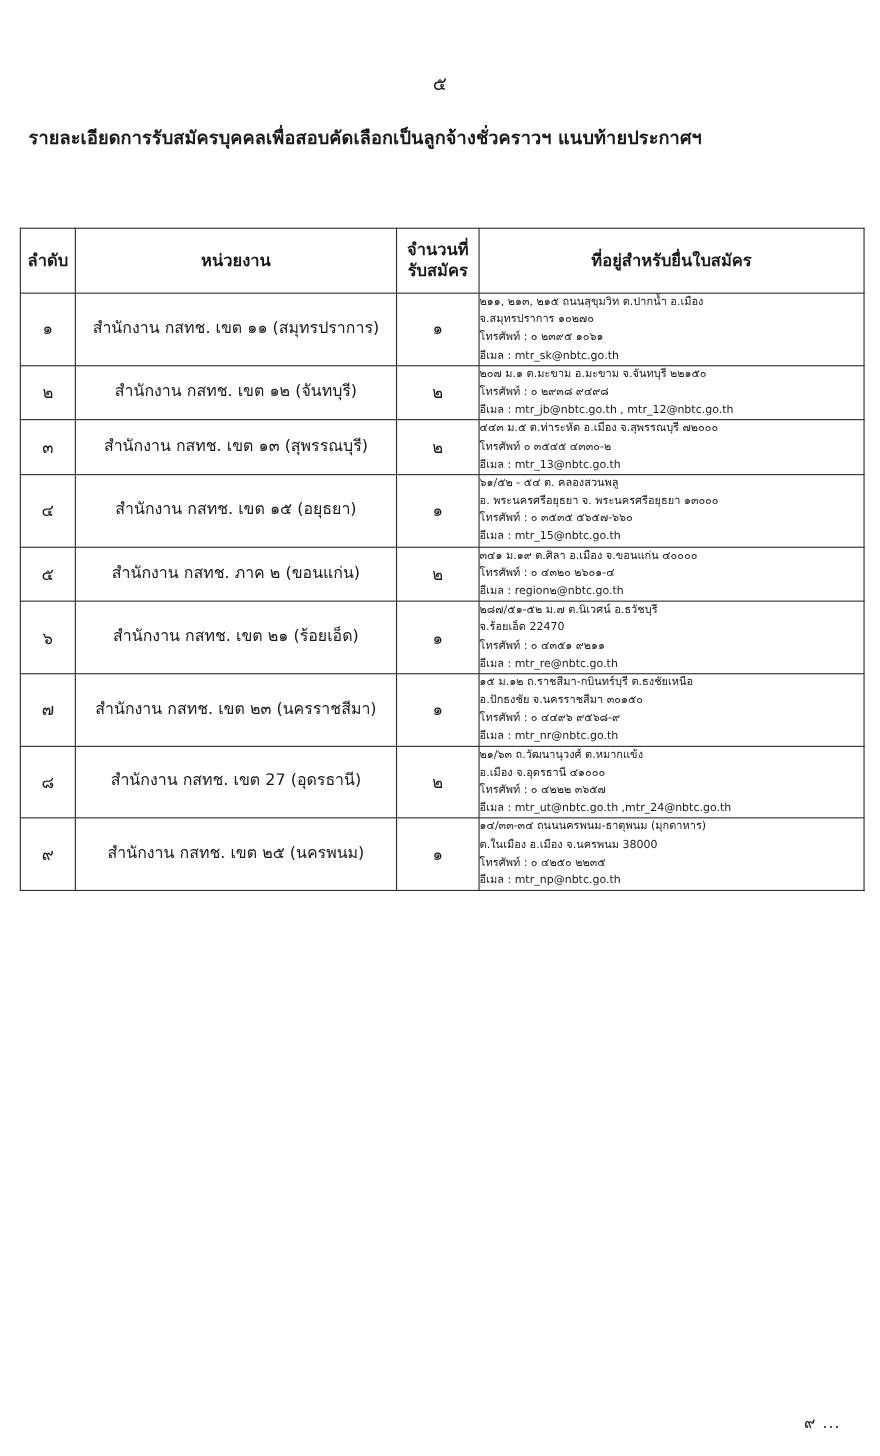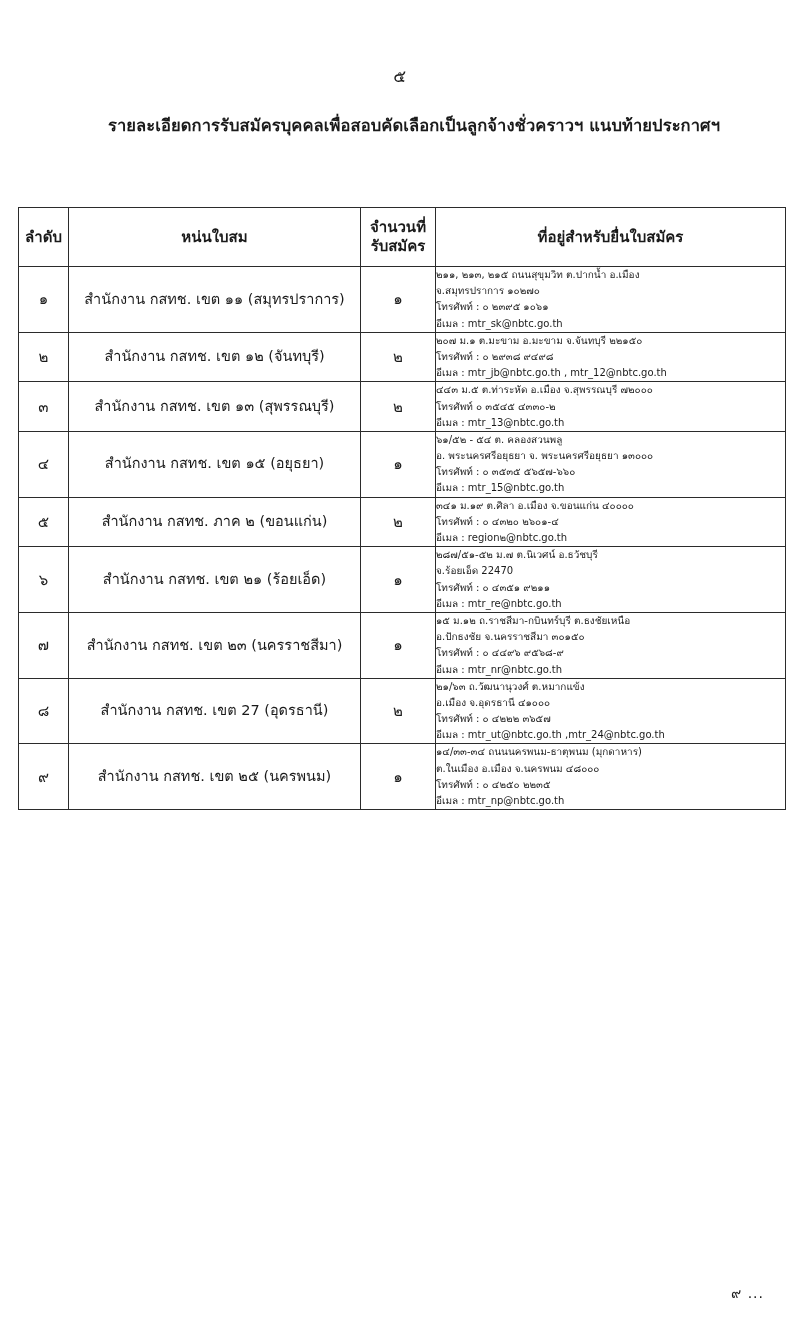--- a/index.html
+++ b/index.html
@@ -40,11 +40,12 @@
     top: 112px;
     left: 0;
     width: 720px;
-    text-align: right;
+    text-align: left;
     font-size: 16.5px;
     font-weight: 600;
     letter-spacing: 0.1px;
     white-space: nowrap;
+    padding-left: 26px;
   }
 
   .table-wrap {

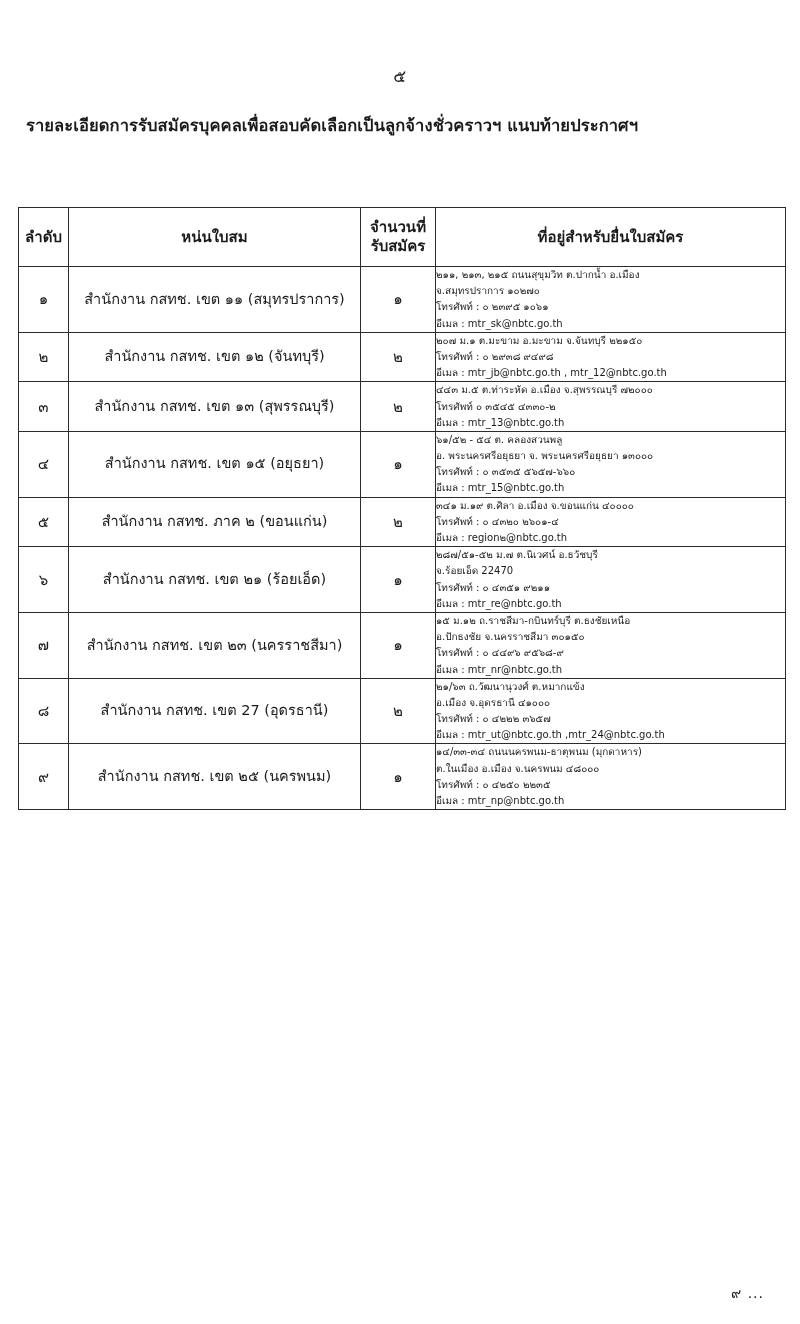--- a/index.html
+++ b/index.html
@@ -141,7 +141,7 @@
       <thead>
         <tr>
           <th>ลำดับ</th>
-          <th>หน่นใบสม</th>
+          <th>หน่วยงาน</th>
           <th>
             <span class="two-line">จำนวนที่</span>
             <span class="two-line">รับสมัคร</span>

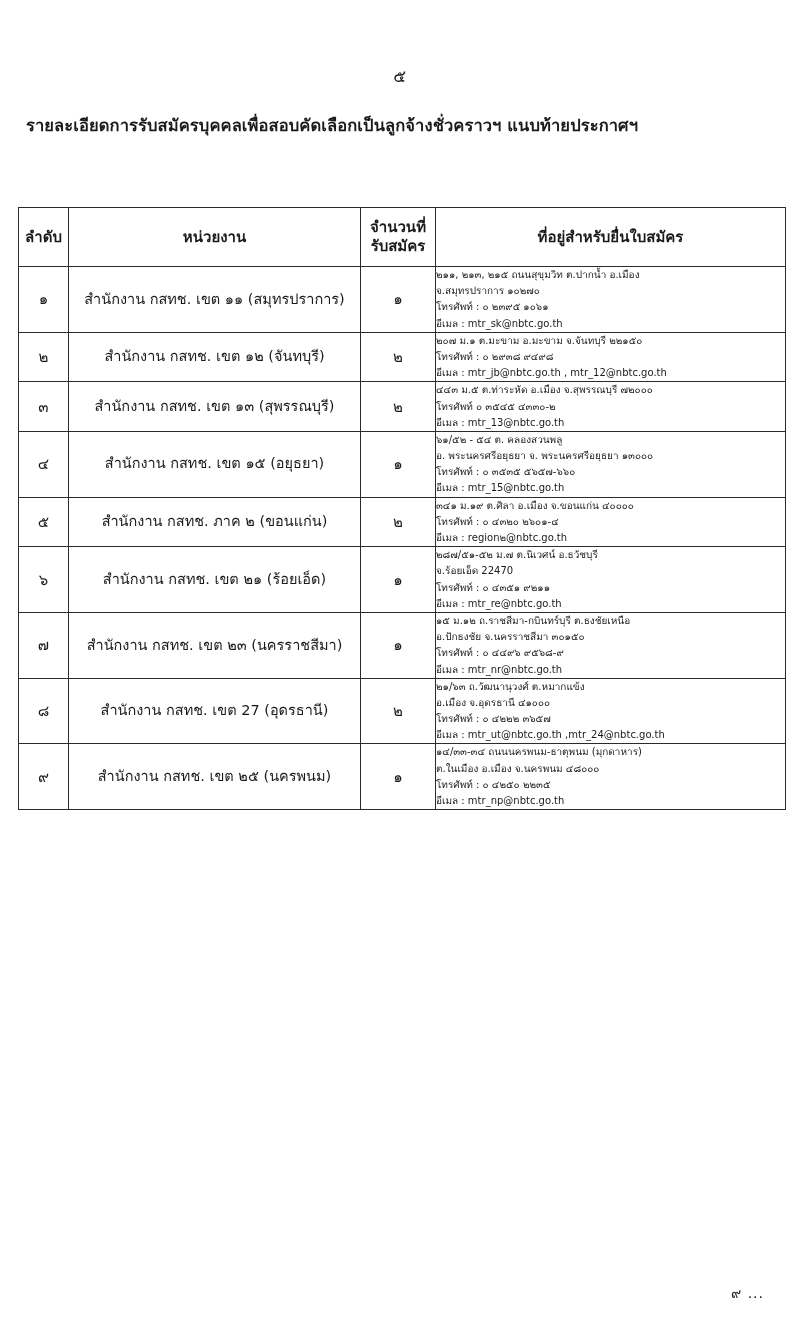--- a/index.html
+++ b/index.html
@@ -241,7 +241,7 @@
             <td class="count">๑</td>
             <td class="addr">
               <span class="ln">๑๔/๓๓-๓๔ ถนนนครพนม-ธาตุพนม (มุกดาหาร)</span>
-              <span class="ln">ต.ในเมือง อ.เมือง จ.นครพนม ๔๘๐๐๐</span>
+              <span class="ln">ต.ในเมือง อ.เมือง จ.นครพนม 38000</span>
               <span class="ln">โทรศัพท์ : ๐ ๔๒๕๐ ๒๒๓๕</span>
               <span class="ln">อีเมล : mtr_np@nbtc.go.th</span>
             </td>

